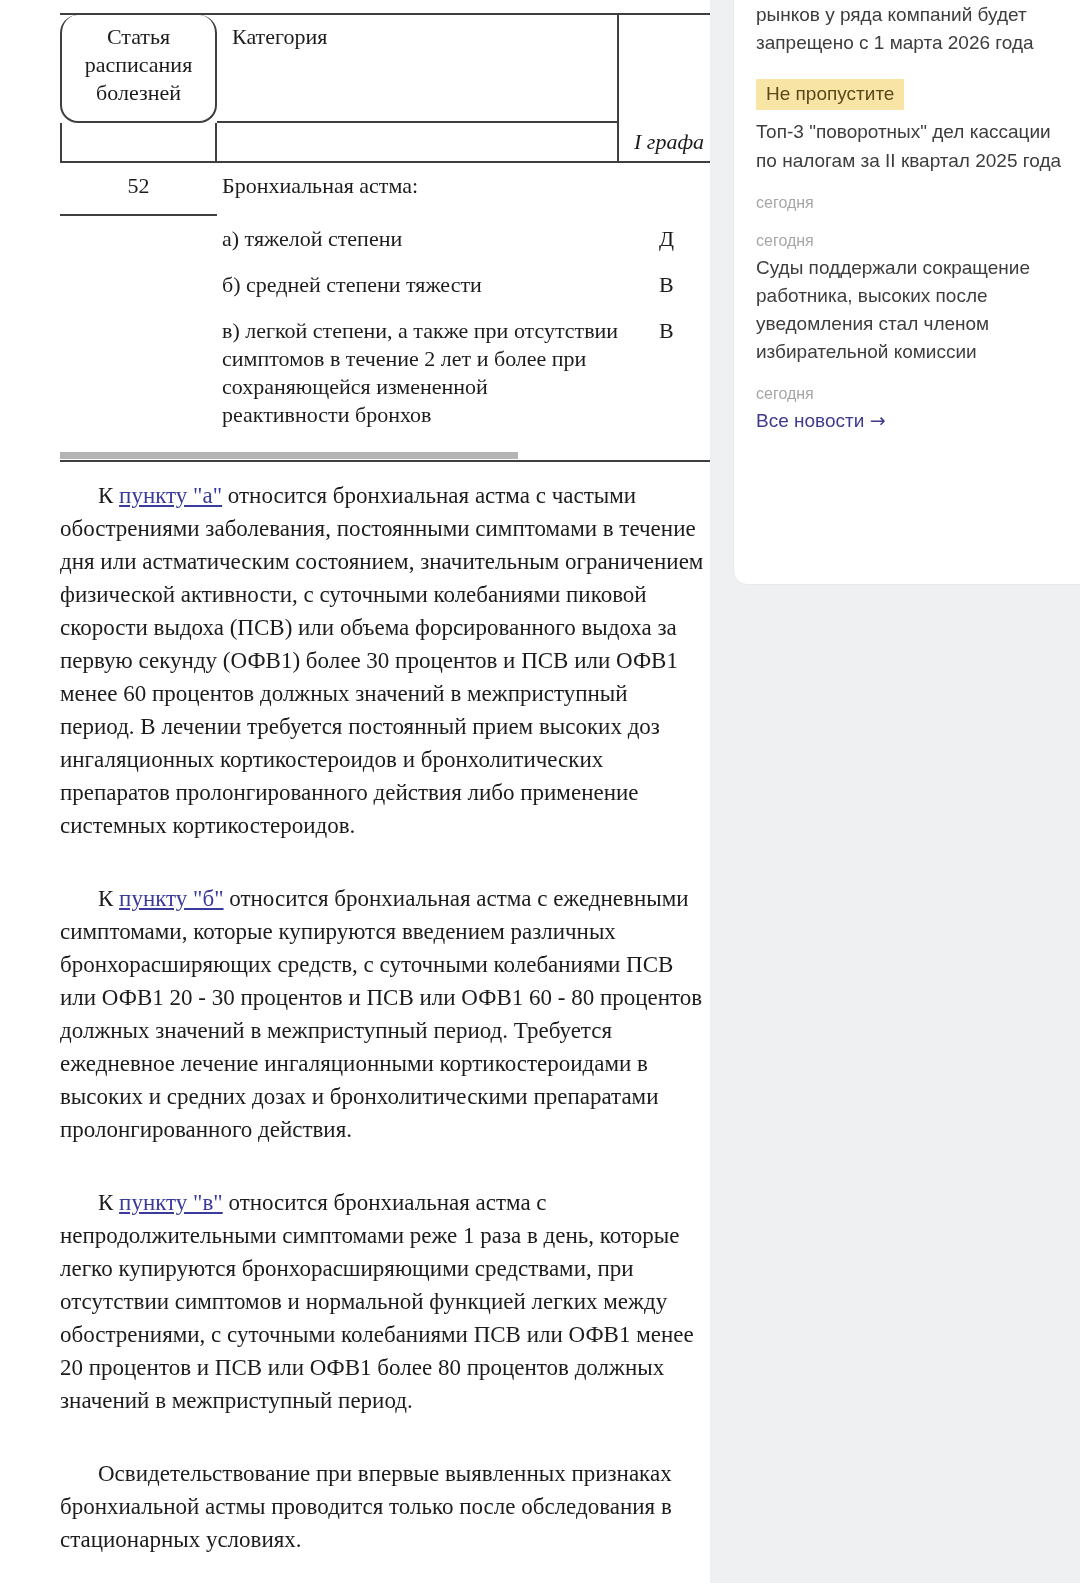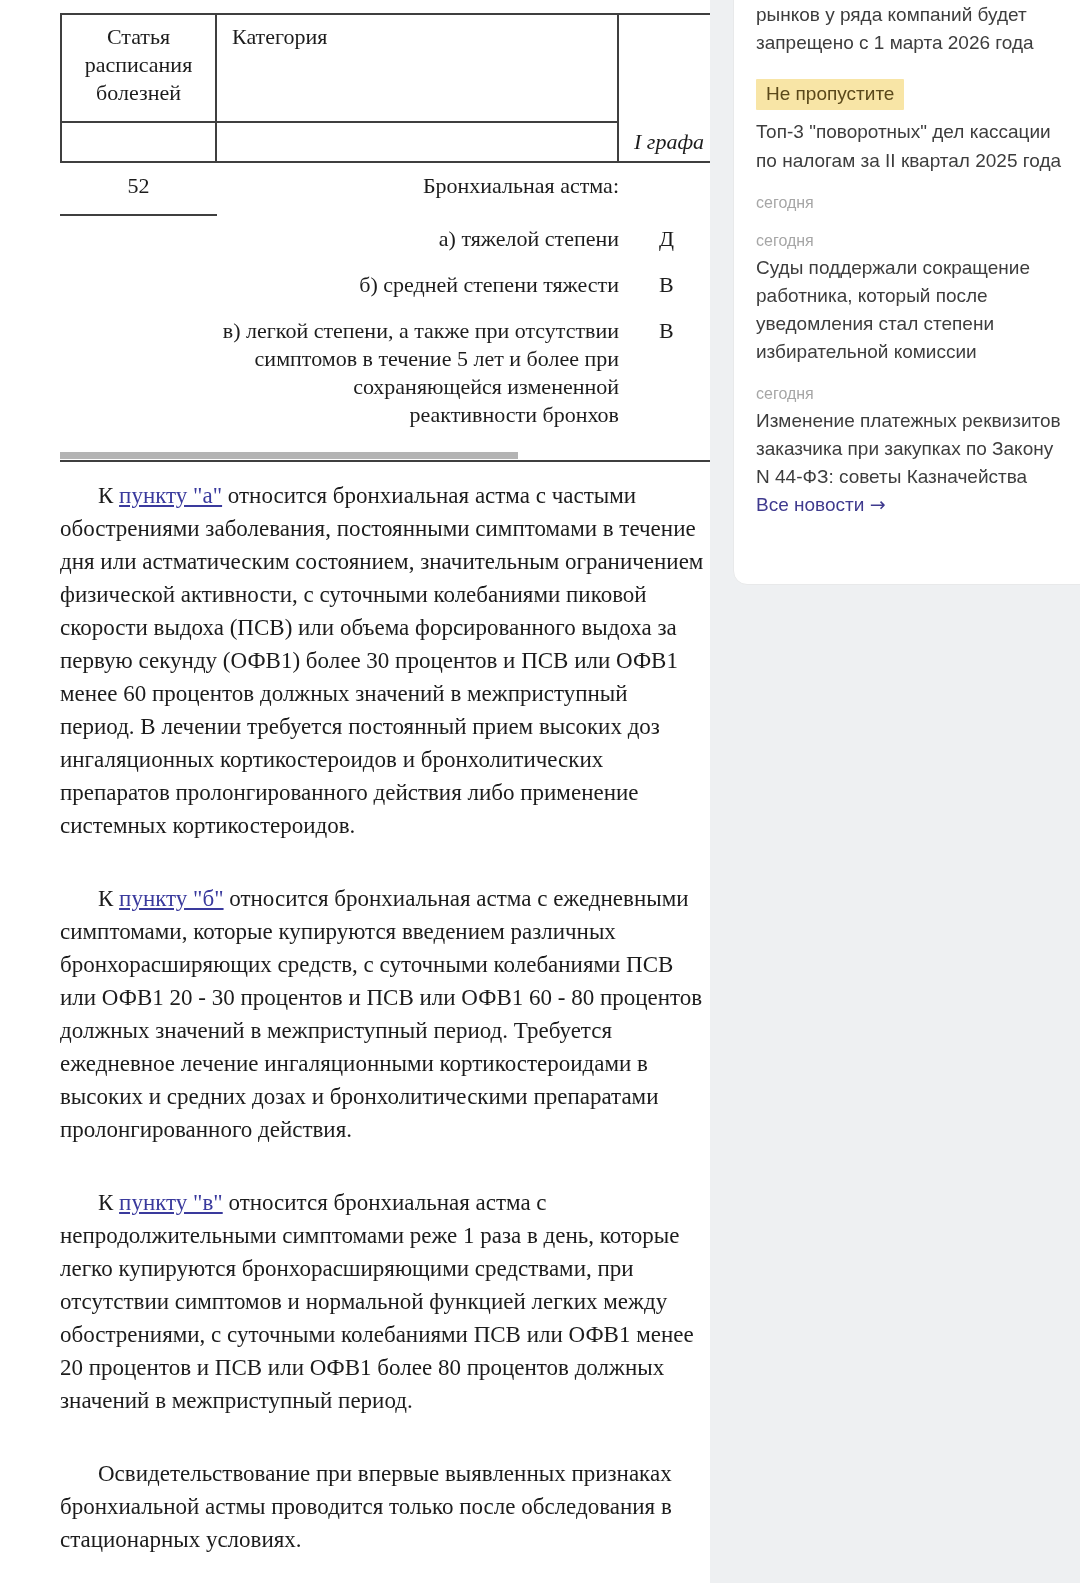--- a/index.html
+++ b/index.html
@@ -20,7 +20,7 @@
   .hrow{display:grid;grid-template-columns:157px 402px 211px;}
   .hcell{border-right:2px solid #3f3f3f;border-bottom:2px solid #3f3f3f;
          text-align:center;padding:8px 6px 14px 6px;}
-  .hcell.first{border-left:2px solid #3f3f3f;}
+  .hcell.first{border-left:2px solid #3f3f3f;border-radius:18px;}
   .hcell.cat{text-align:left;padding-left:15px;white-space:nowrap;}
   .subrow{display:grid;grid-template-columns:157px 402px 211px;font-style:italic;}
   .scell{border-right:2px solid #3f3f3f;border-bottom:2px solid #3f3f3f;height:38px;

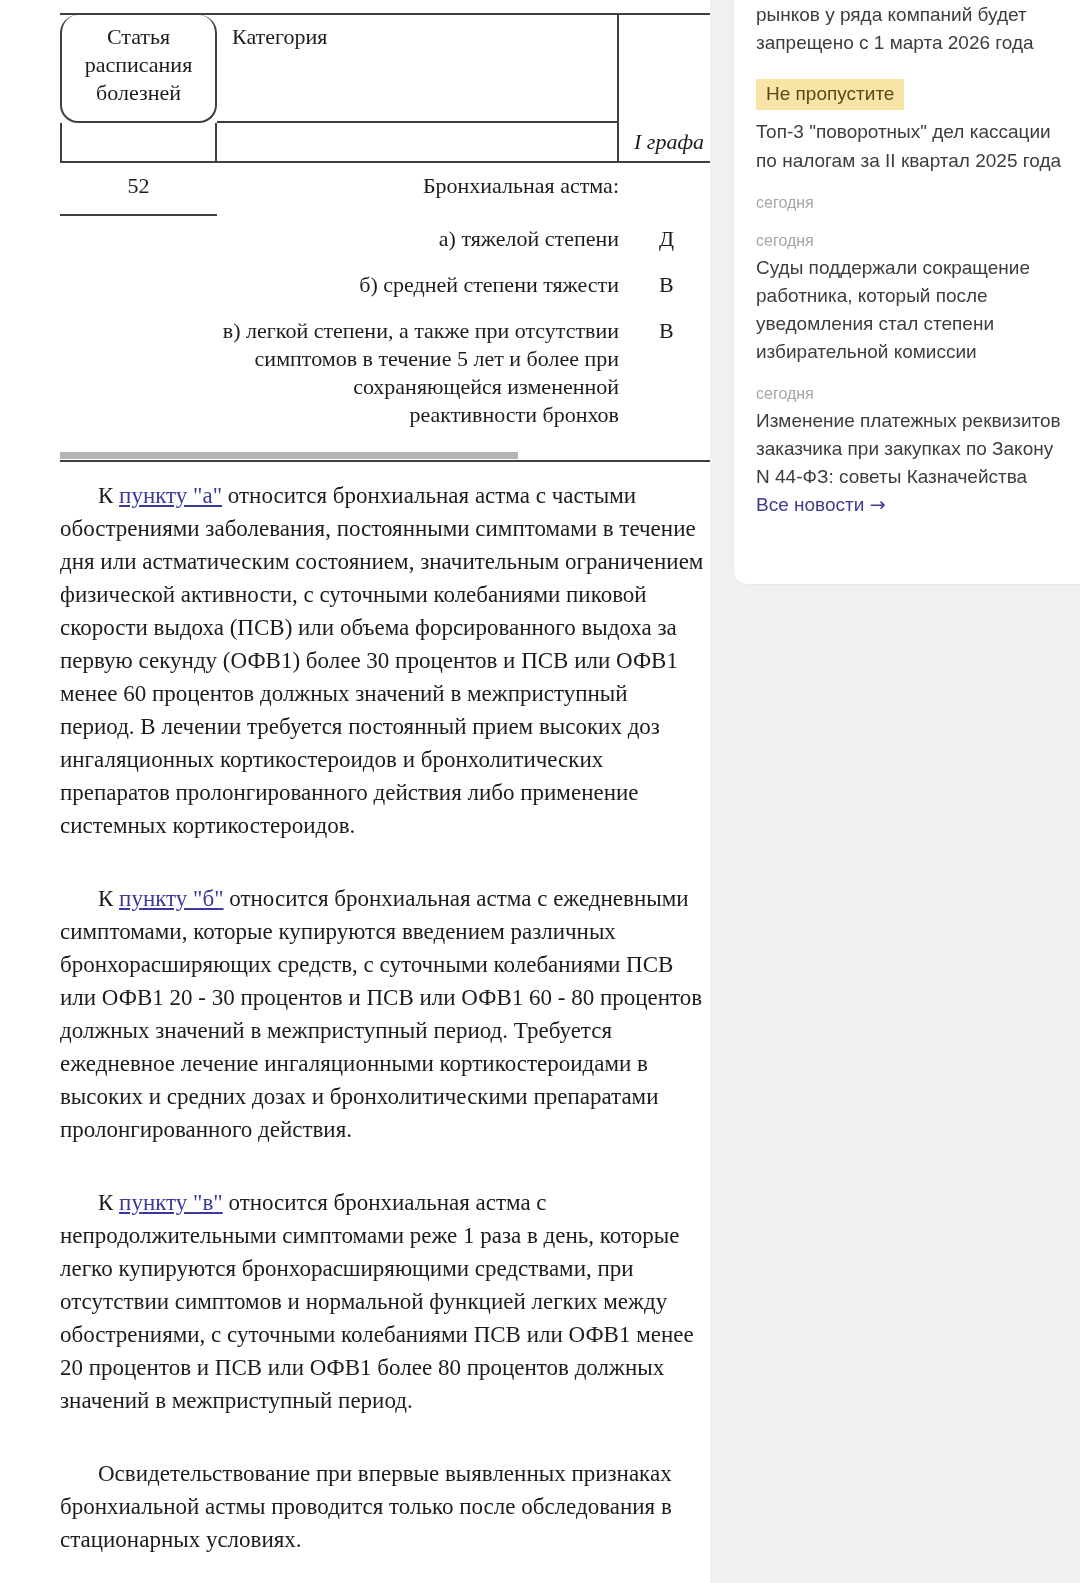--- a/index.html
+++ b/index.html
@@ -31,7 +31,7 @@
   .brow{display:grid;grid-template-columns:157px 402px 211px;}
   .bcell-art{text-align:center;padding:9px 0 14px 0;}
   .bcell-art.underlined{border-bottom:2px solid #3f3f3f;}
-  .bcell-name{padding:9px 0 9px 5px;text-align:right;}
+  .bcell-name{padding:9px 0 9px 5px;}
   .bcell-cat{padding:9px 0 9px 40px;}
   .hscroll-thumb{position:absolute;left:-5px;bottom:3px;width:463px;height:7px;
                  background:#b4b4b4;}

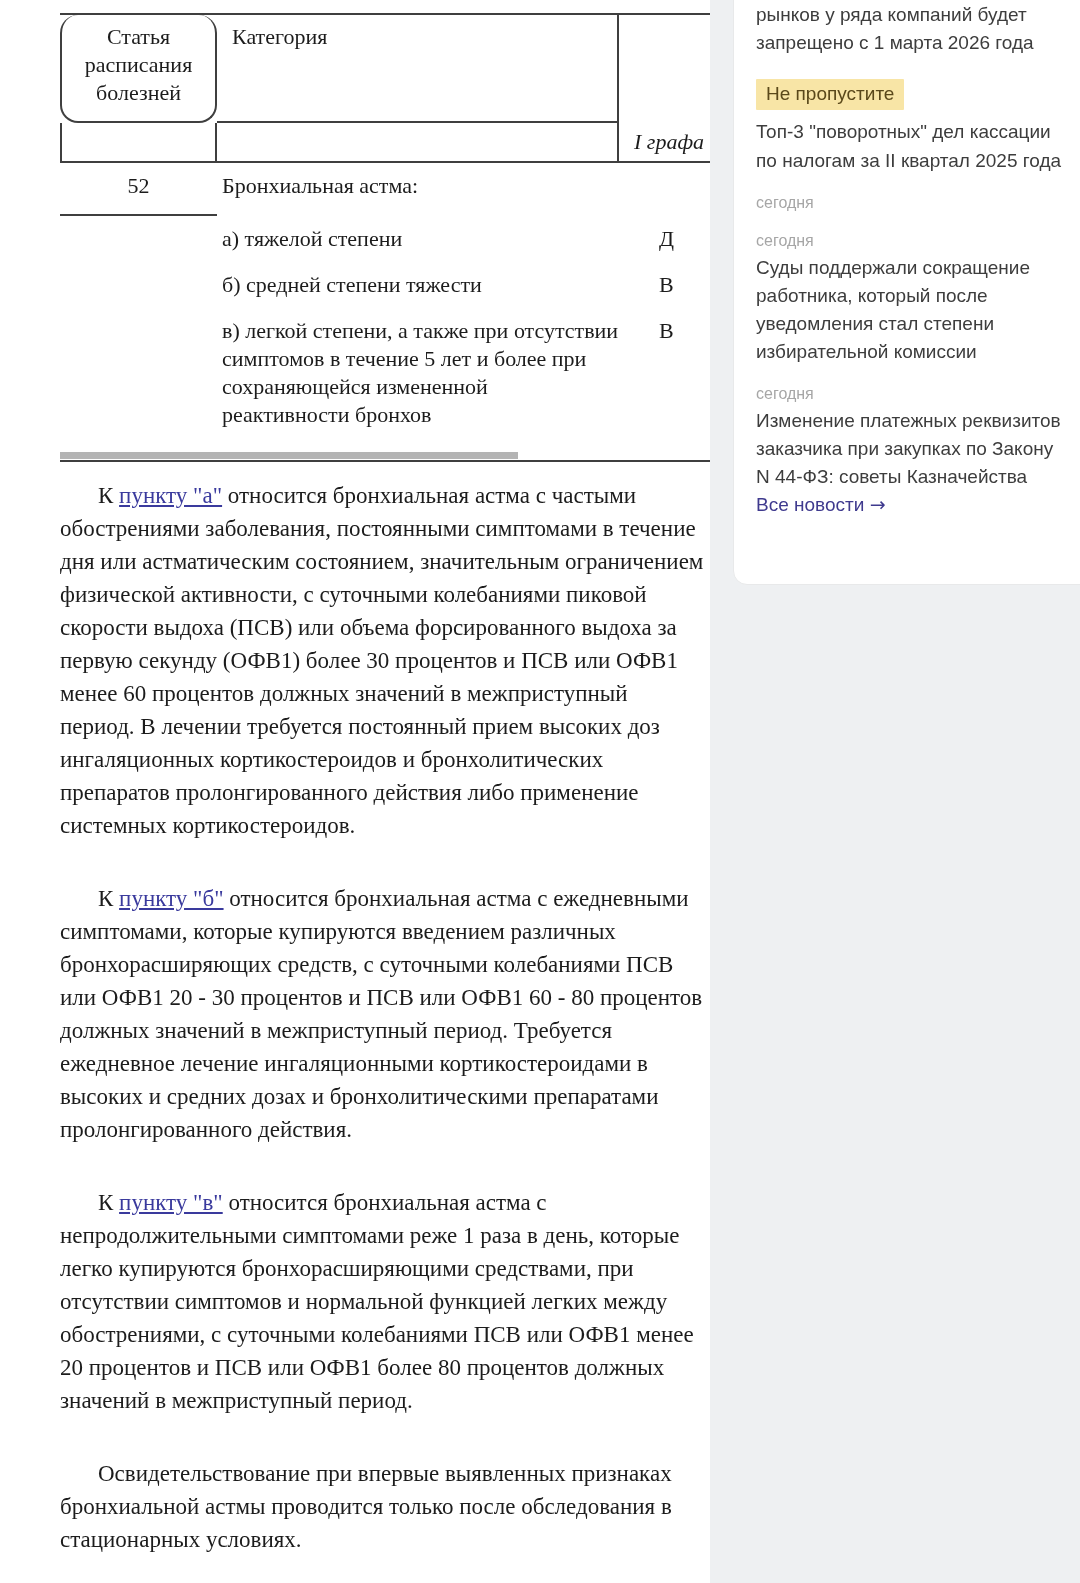--- a/index.html
+++ b/index.html
@@ -130,7 +130,7 @@
     </div>
     <div class="news-item">
       <div class="news-date">сегодня</div>
-      <div class="news-title">Суды поддержали сокращение работника, который после уведомления стал степени избирательной комиссии</div>
+      <div class="news-title">Суды поддержали сокращение работника, высоких после уведомления стал членом избирательной комиссии</div>
     </div>
     <div class="news-item">
       <div class="news-date">сегодня</div>

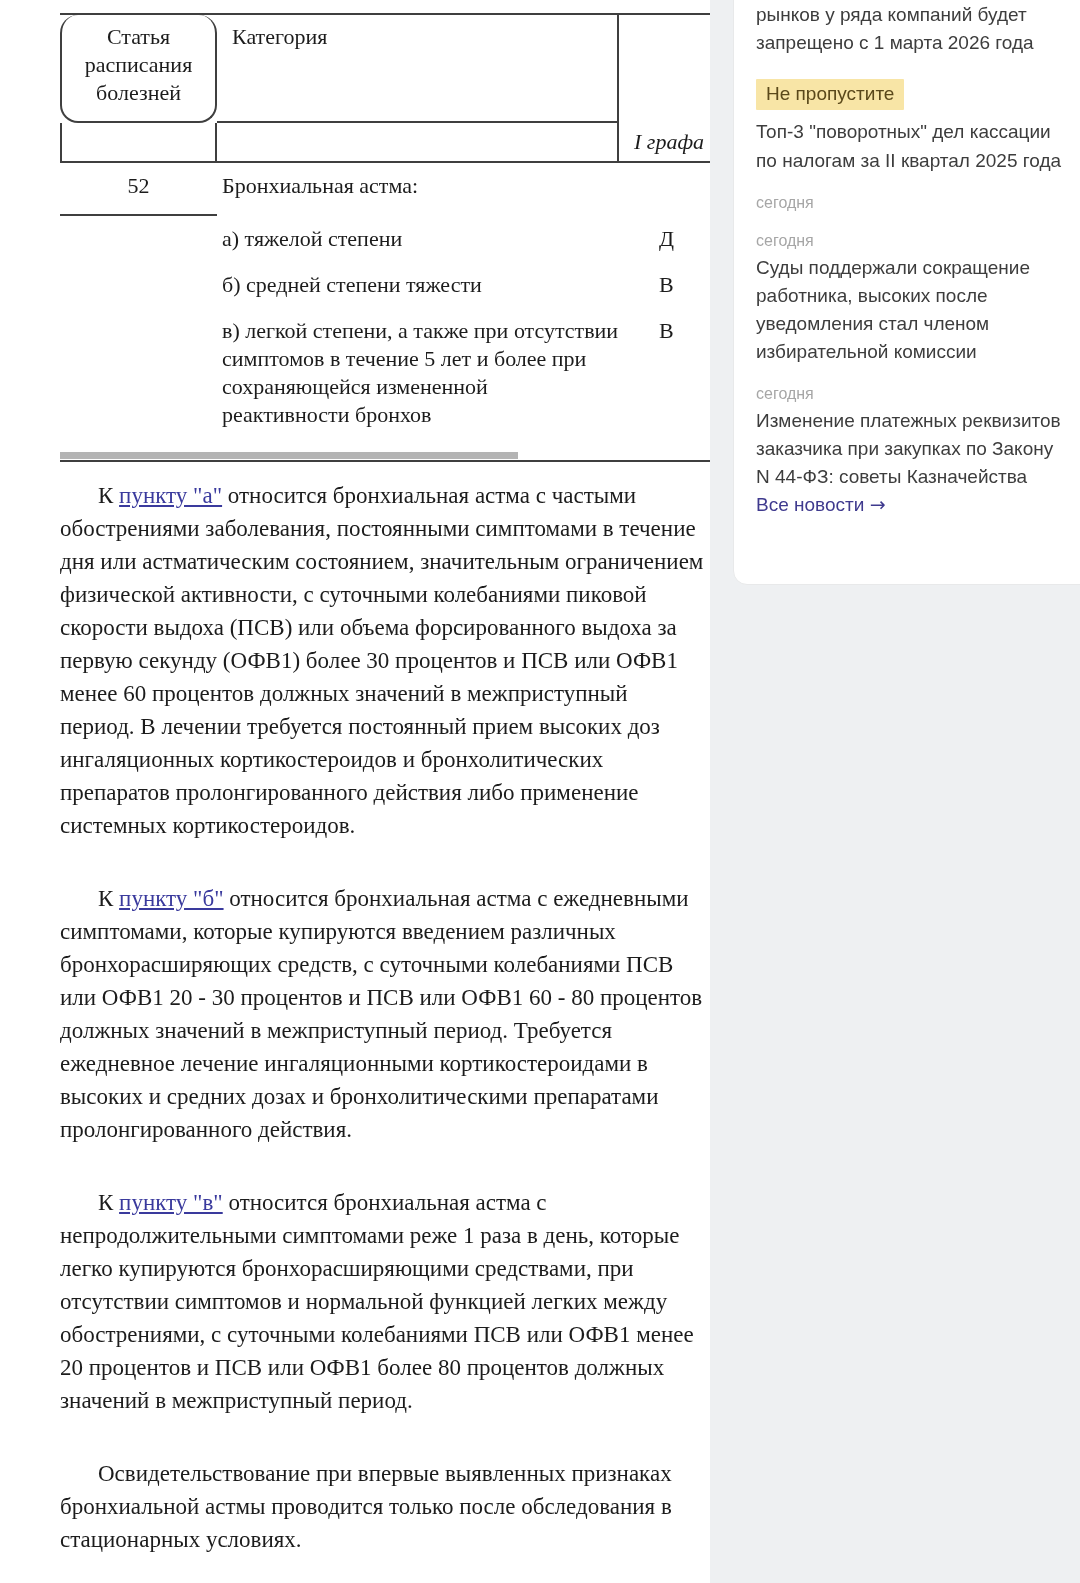--- a/index.html
+++ b/index.html
@@ -97,7 +97,7 @@
           </div>
           <div class="brow">
             <div class="bcell-art"></div>
-            <div class="bcell-name">в) легкой степени, а также при отсутствии симптомов в течение 5 лет и более при сохраняющейся измененной реактивности бронхов</div>
+            <div class="bcell-name">в) легкой степени, а также при отсутствии симптомов в течение 2 лет и более при сохраняющейся измененной реактивности бронхов</div>
             <div class="bcell-cat">В</div>
           </div>
         </div>

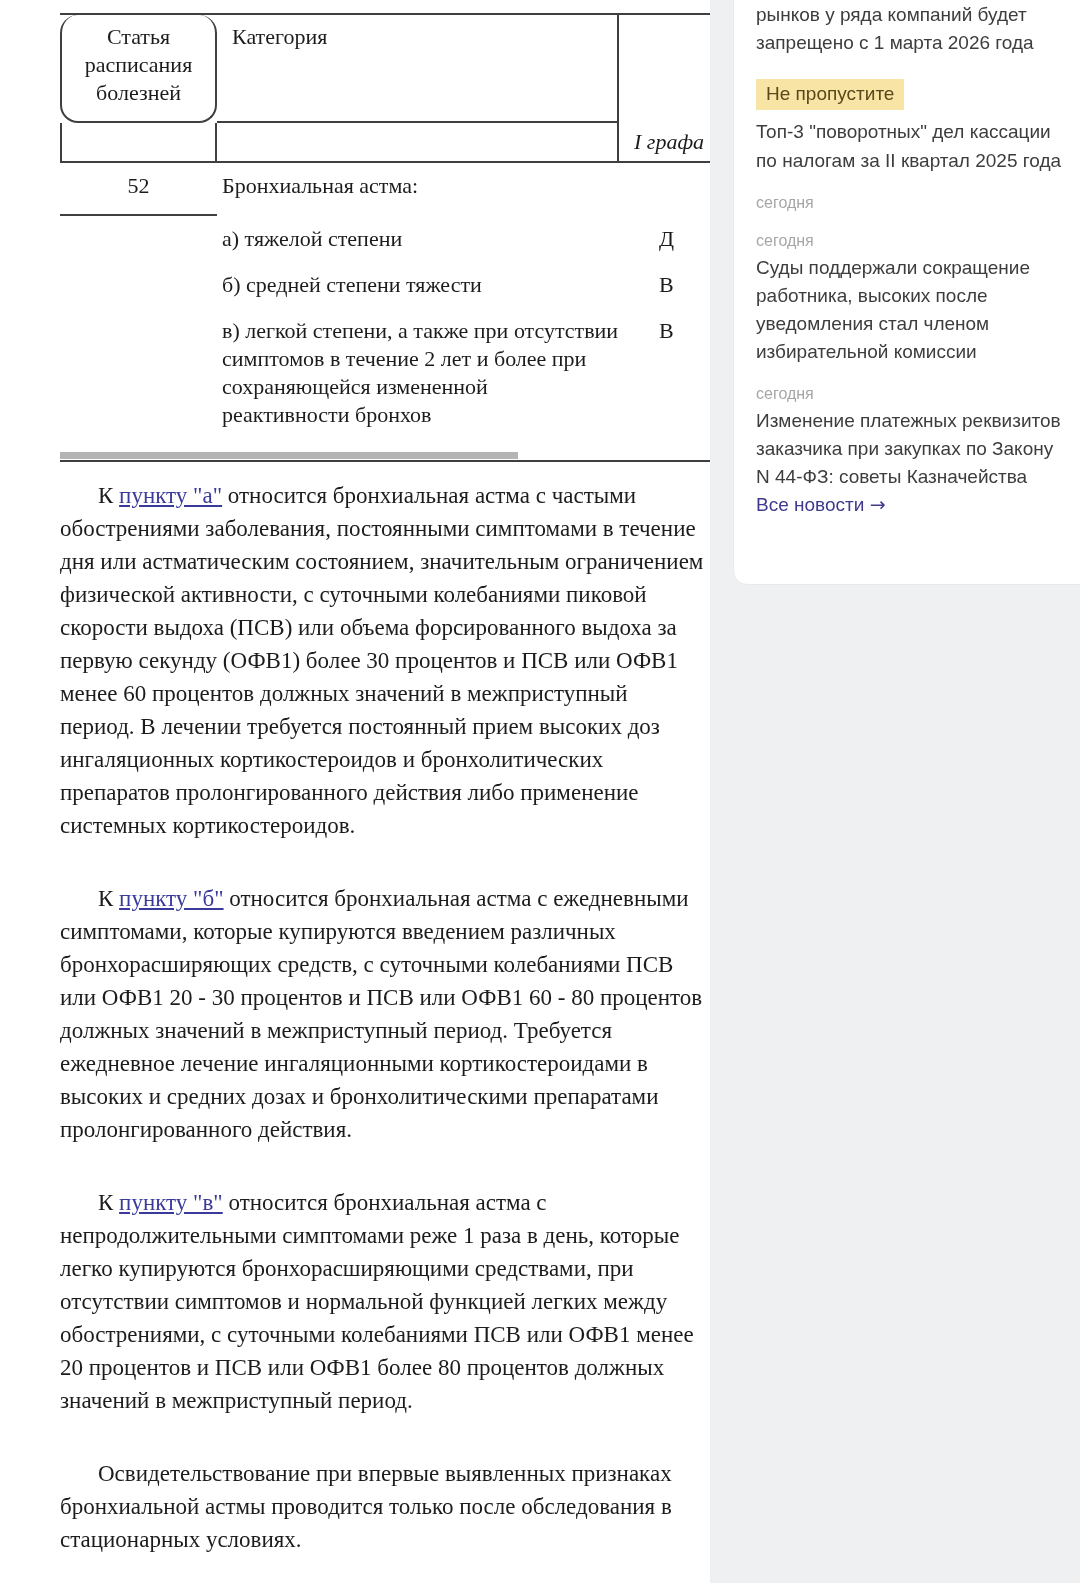--- a/index.html
+++ b/index.html
@@ -134,7 +134,6 @@
     </div>
     <div class="news-item">
       <div class="news-date">сегодня</div>
-      <div class="news-title">Изменение платежных реквизитов заказчика при закупках по Закону N 44-ФЗ: советы Казначейства</div>
     </div>
 
     <div class="all-news"><span>Все новости</span> <span class="arr">→</span></div>

